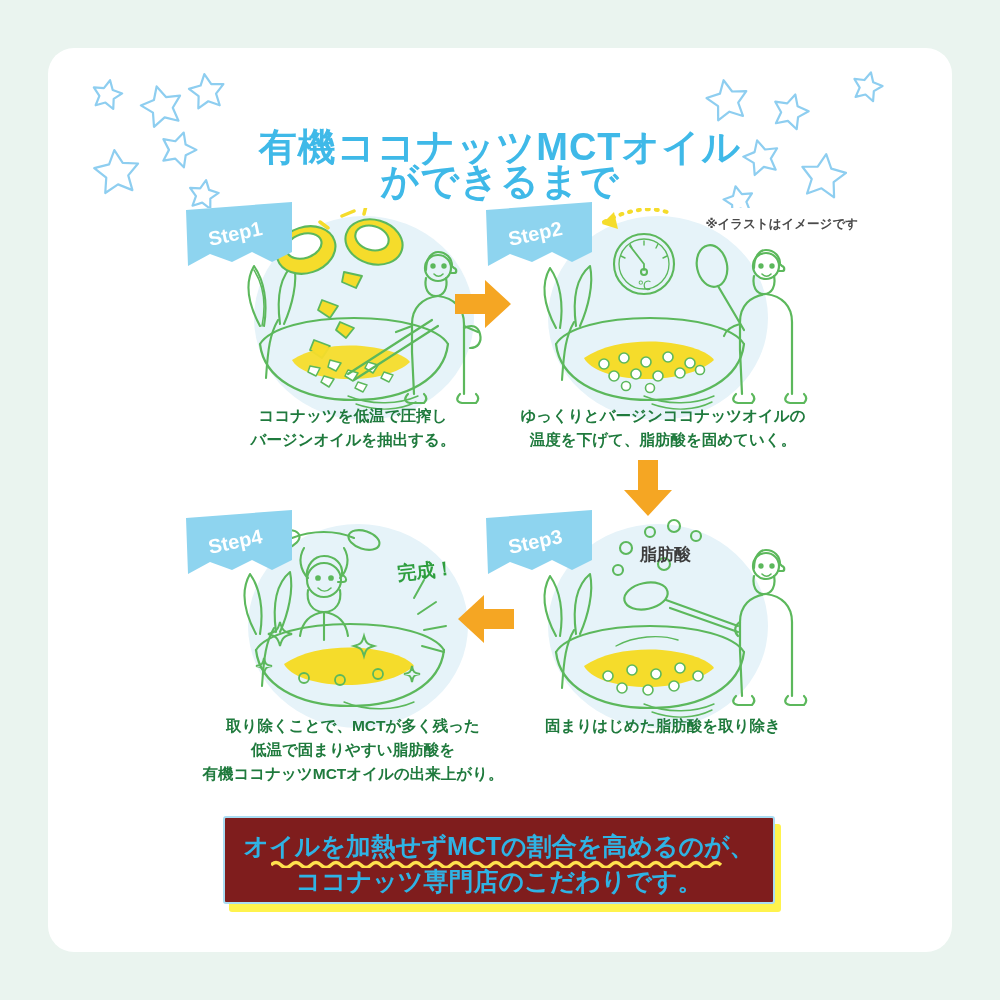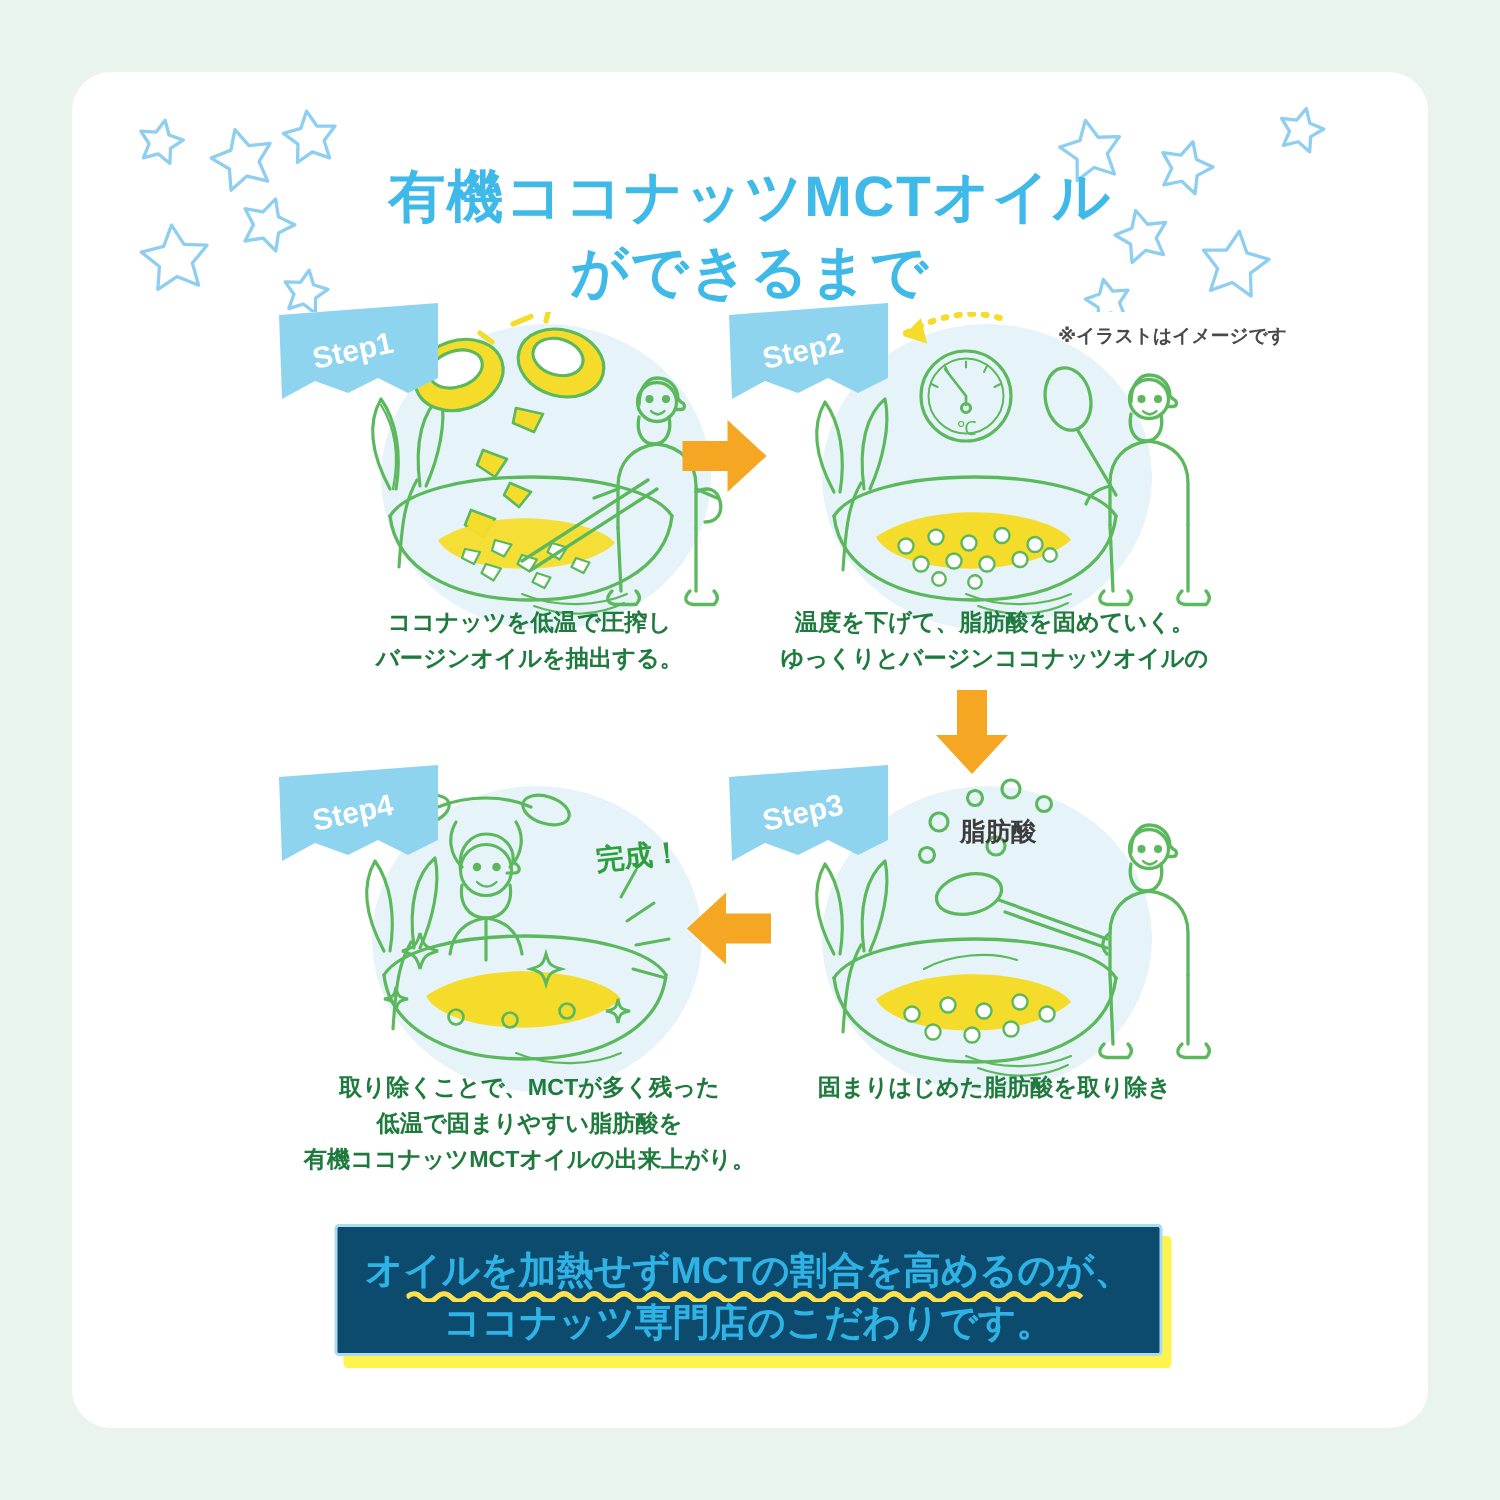--- a/index.html
+++ b/index.html
@@ -34,7 +34,7 @@
   .title-main {
     position: absolute;
     left: 0;
-    top: 48px;
+    top: 64px;
     width: 904px;
     text-align: center;
     font-size: 38px;

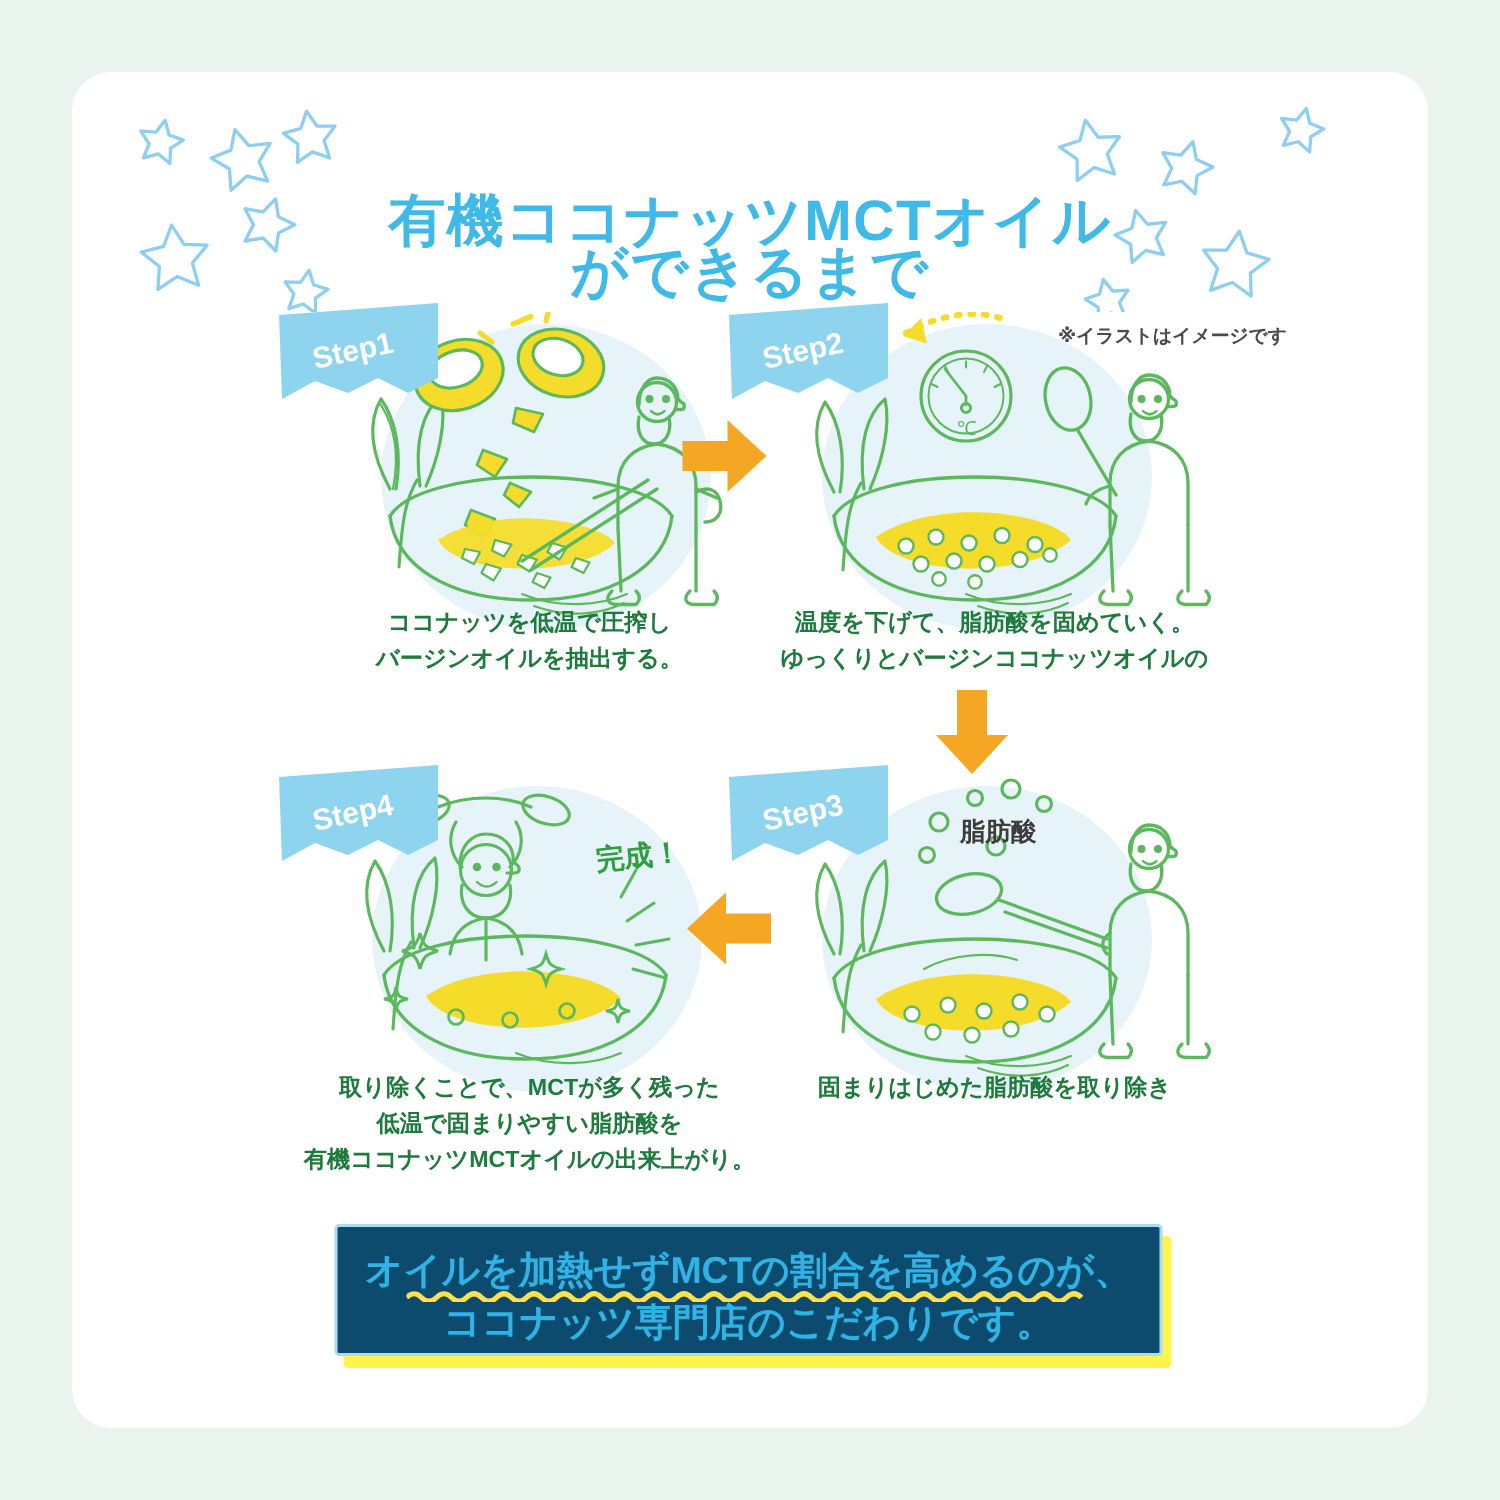--- a/index.html
+++ b/index.html
@@ -308,8 +308,8 @@
       </g>
     </svg>
     <div class="cap">
+      <div>ゆっくりとバージンココナッツオイルの</div>
       <div>温度を下げて、脂肪酸を固めていく。</div>
-      <div>ゆっくりとバージンココナッツオイルの</div>
     </div>
     <svg style="position:absolute;left:-18px;top:-12px;" width="130" height="86" viewBox="0 0 130 86">
       <path d="M 6 14 L 112 6 L 112 56 L 92 66 L 72 56 L 52 66 L 30 58 L 8 70 Z" fill="#8ed4ef"></path>

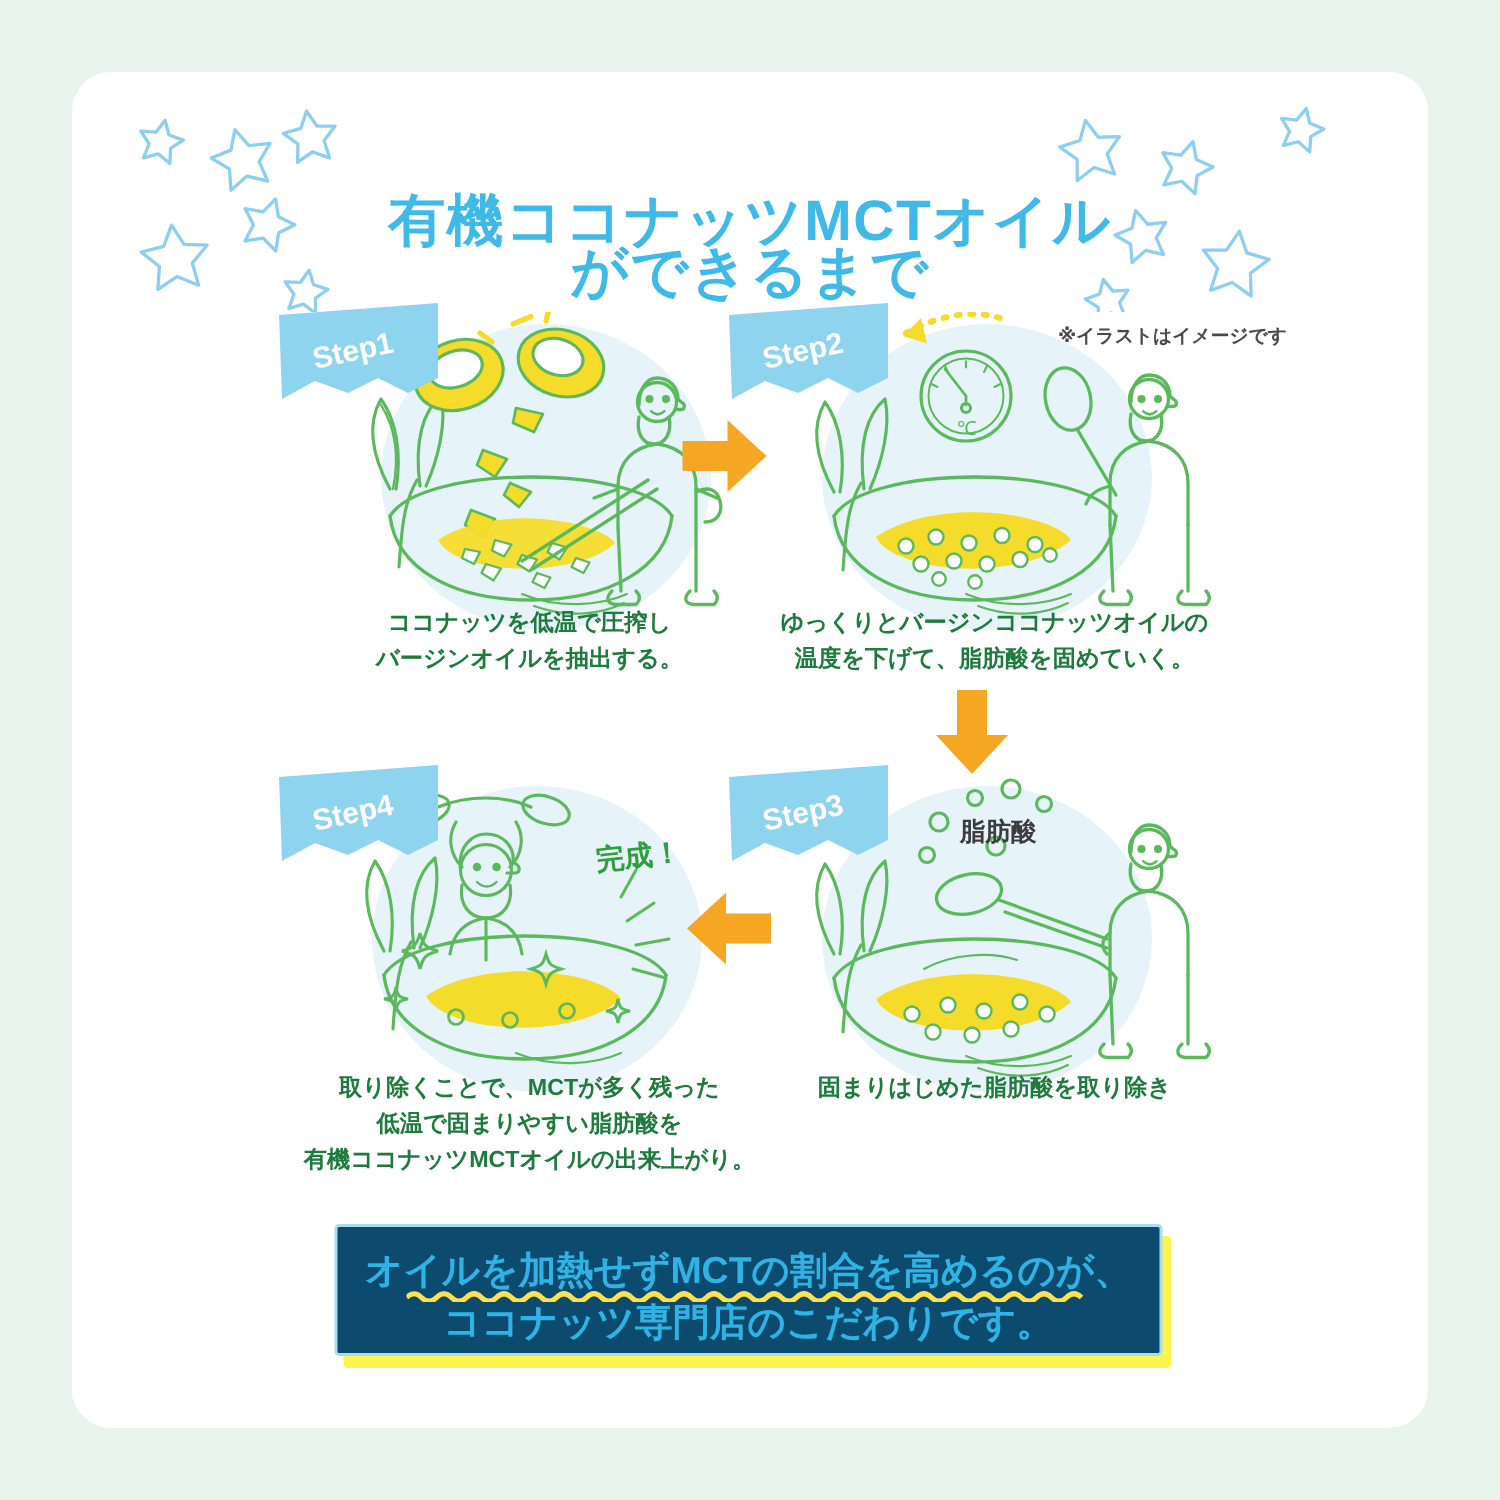--- a/index.html
+++ b/index.html
@@ -133,7 +133,7 @@
     top: 0;
     width: 548px;
     height: 84px;
-    background: #0c4a6e;
+    background: #7f1d1d;
     border: 2px solid #a9dcf2;
     border-radius: 3px;
   }

